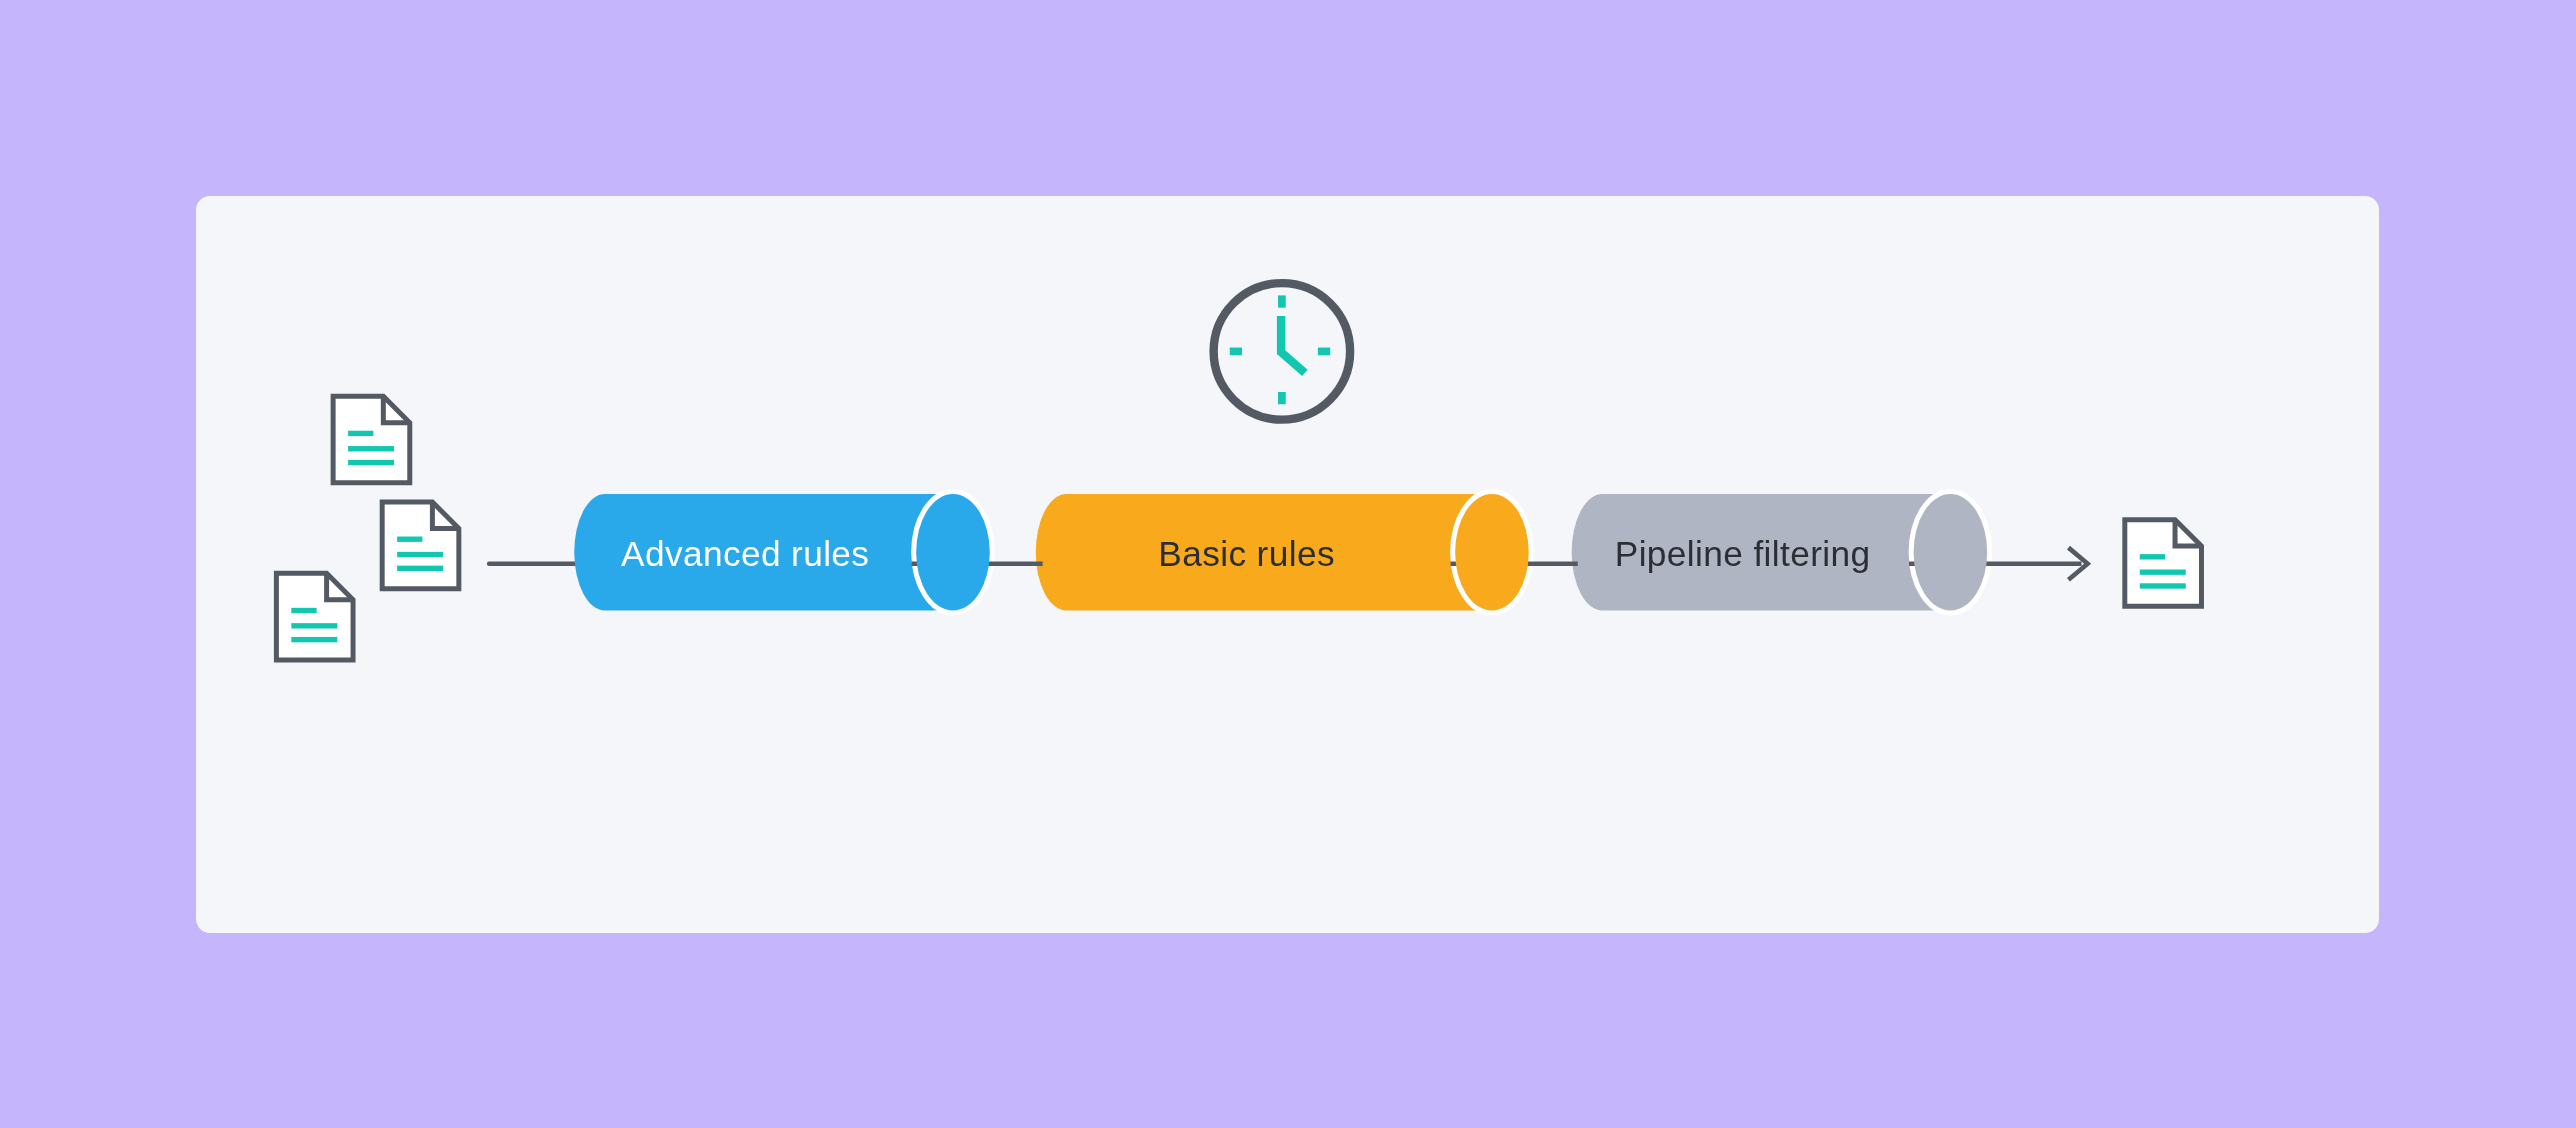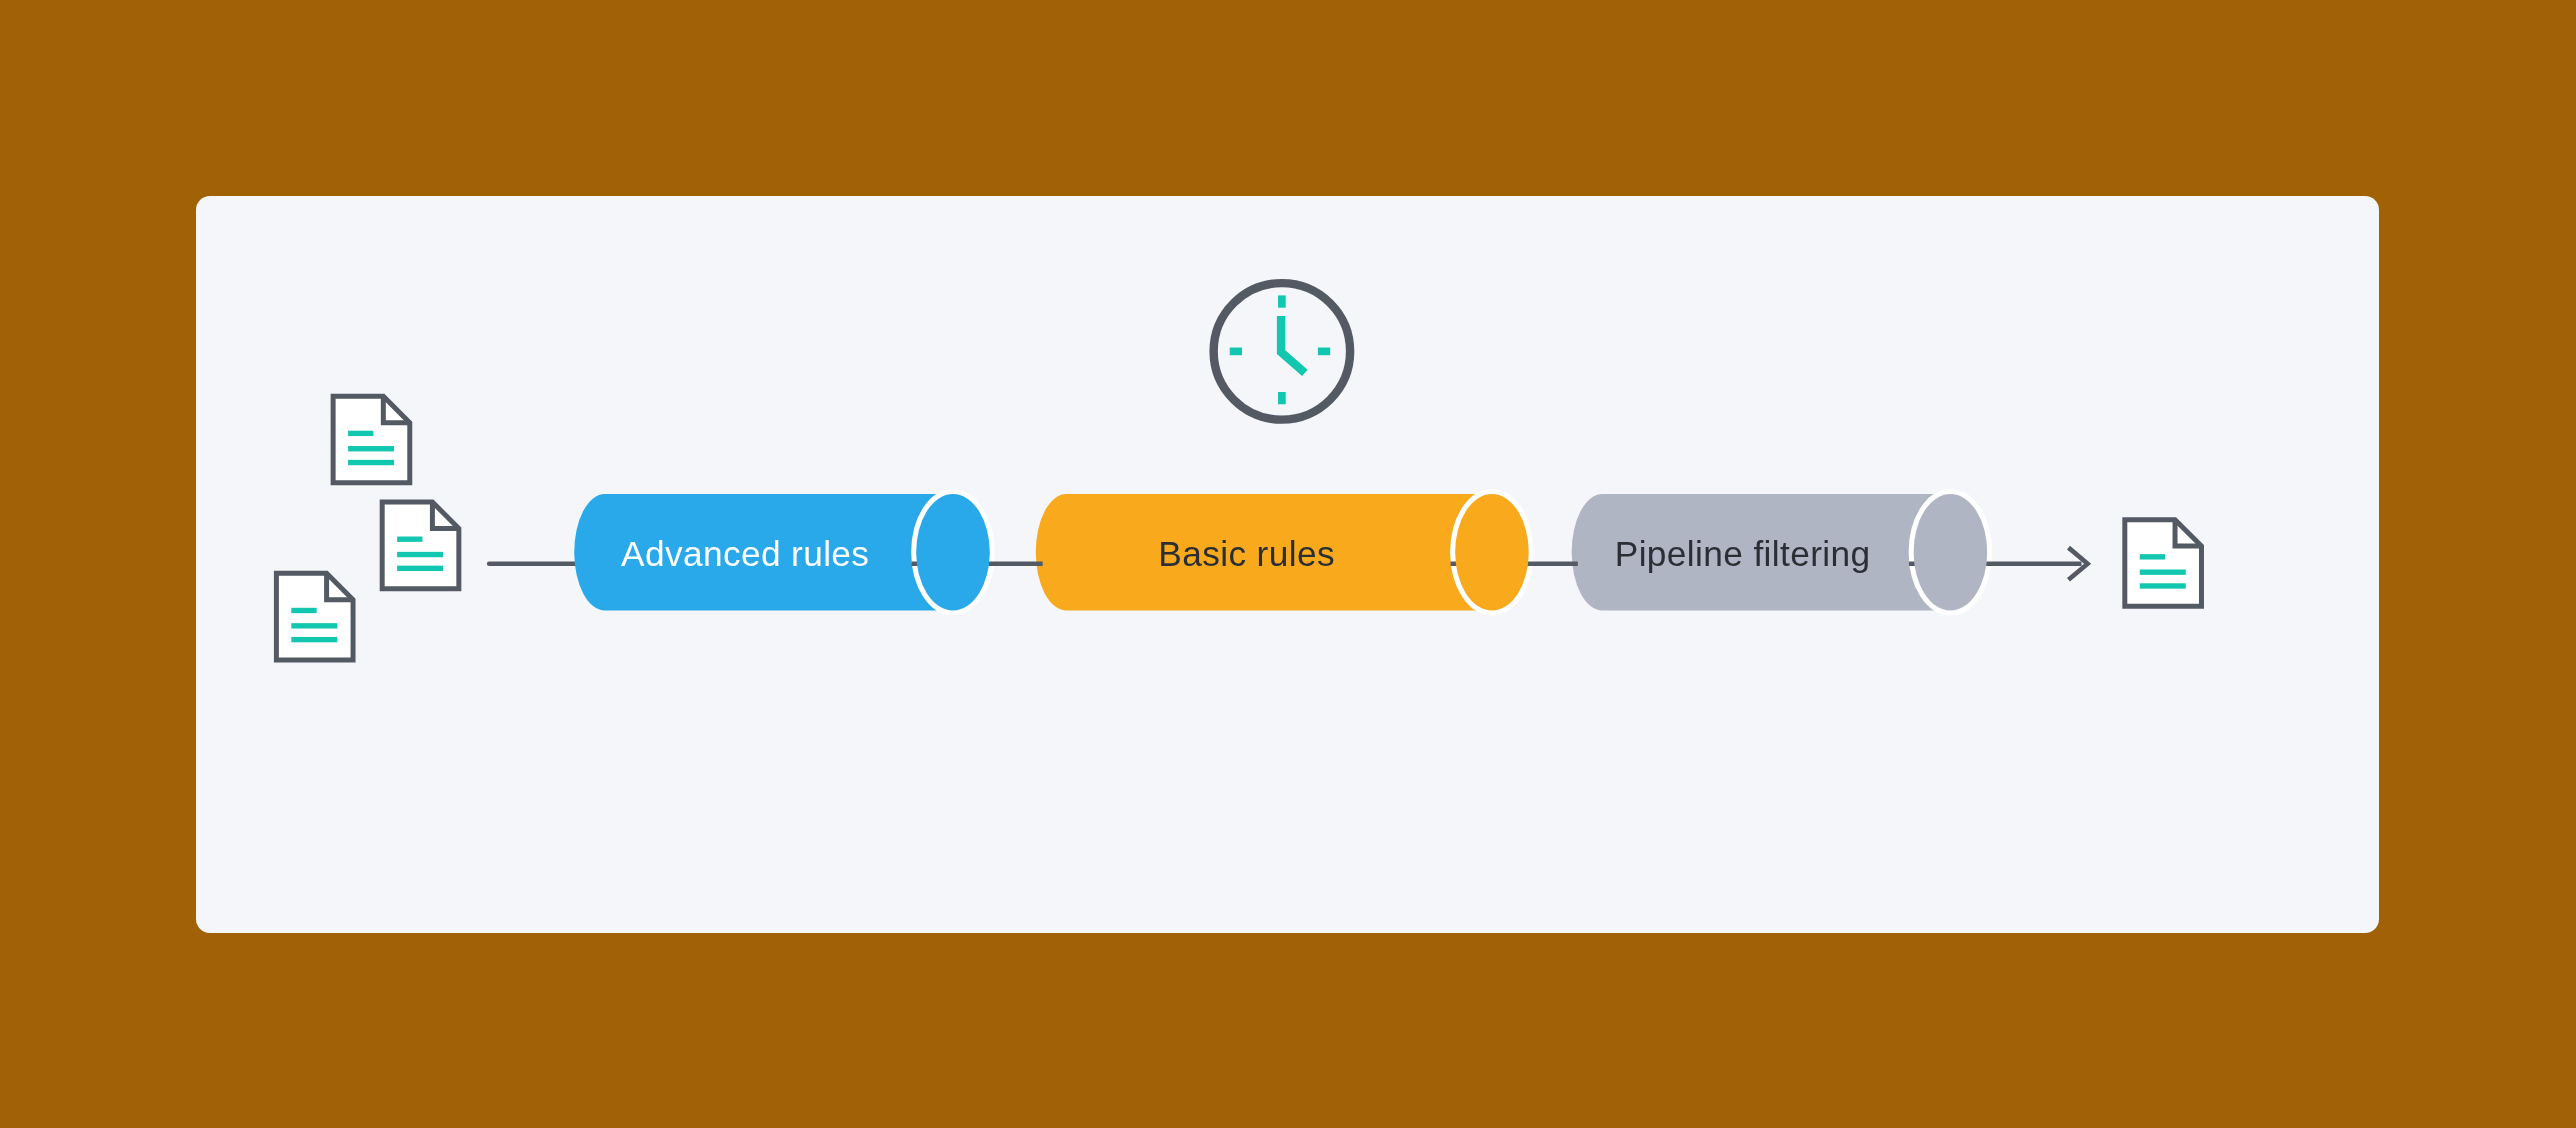--- a/index.html
+++ b/index.html
@@ -11,7 +11,7 @@
     position: relative;
     width: 2576px;
     height: 1129px;
-    background: #a16207;
+    background: #c4b5fd;
     overflow: hidden;
     font-family: "Liberation Sans", sans-serif;
   }

